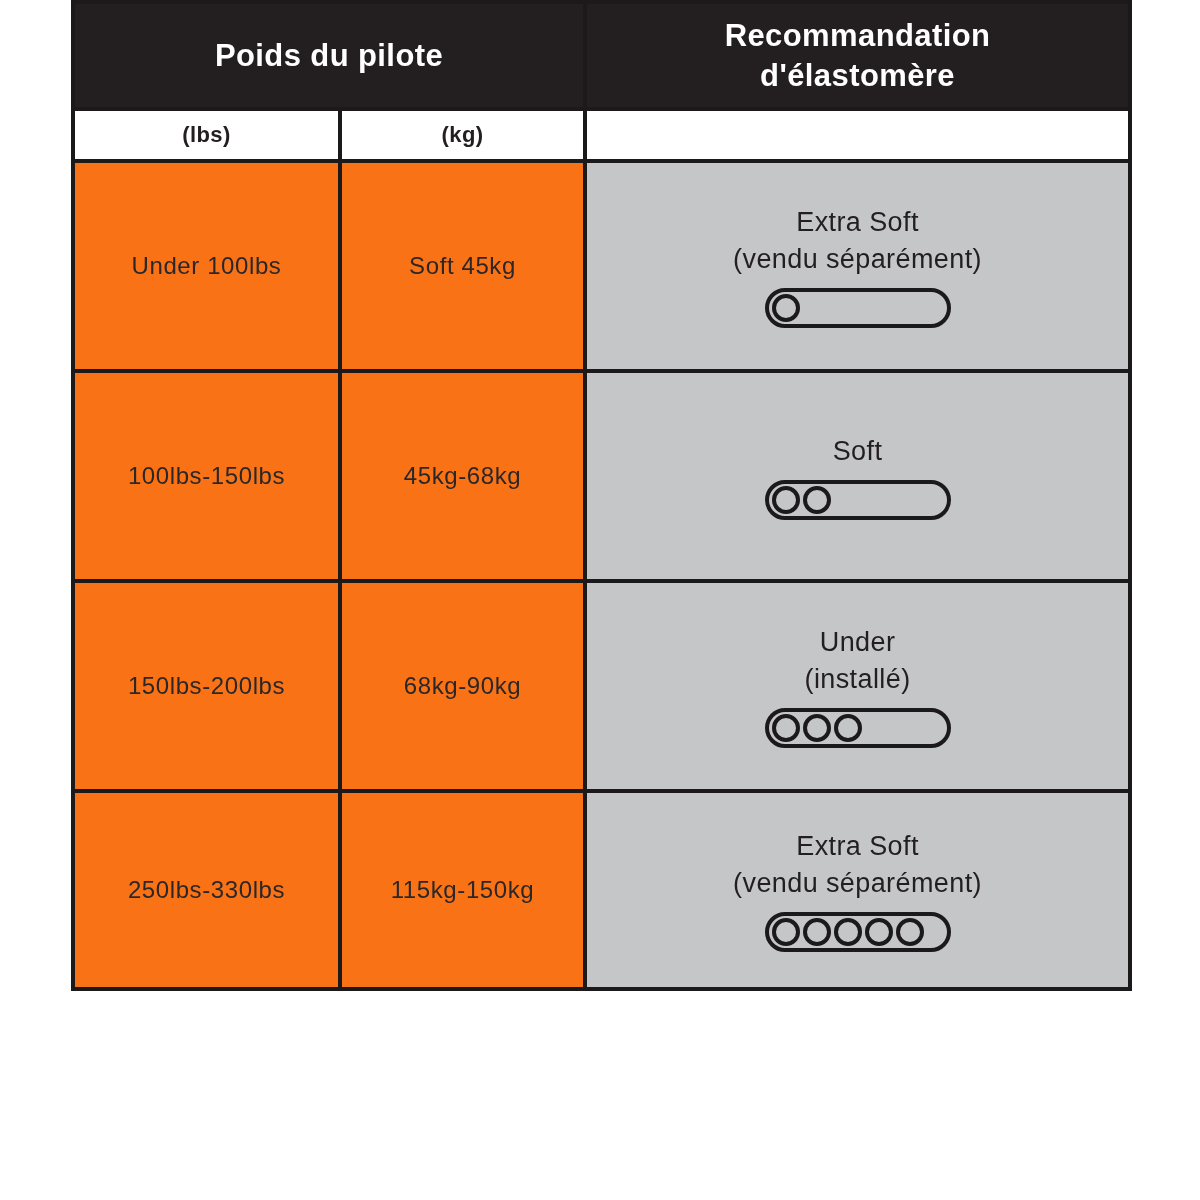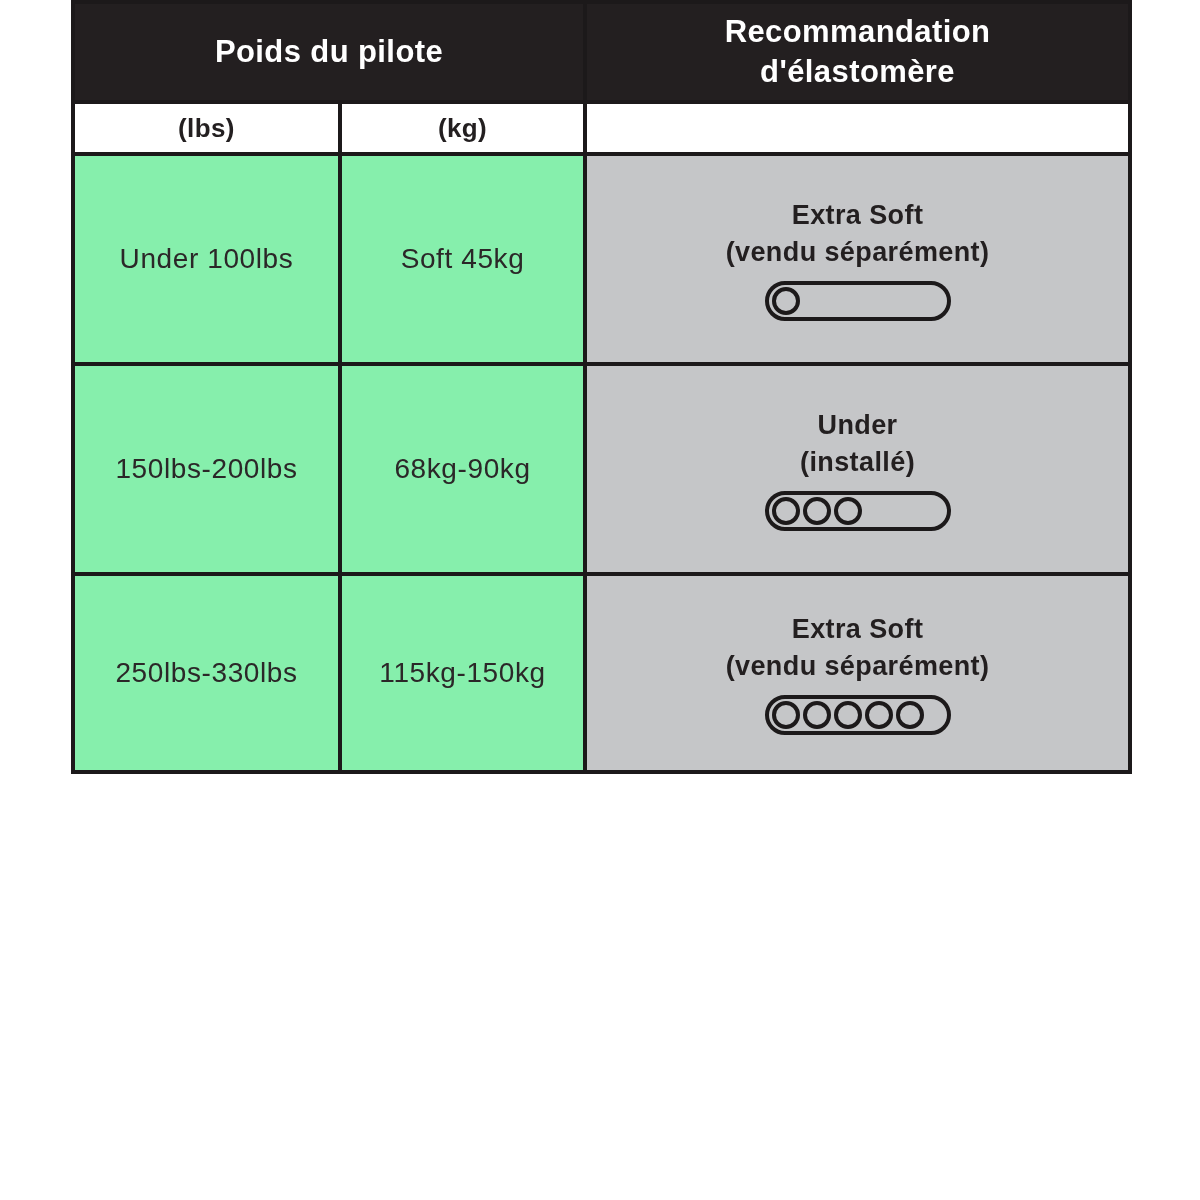--- a/index.html
+++ b/index.html
@@ -48,7 +48,7 @@
   }
   .rec-hdr-text {
     max-width: 340px;
-    margin: 5px auto;
+    margin: 12px auto;
     line-height: 1.28;
   }
   

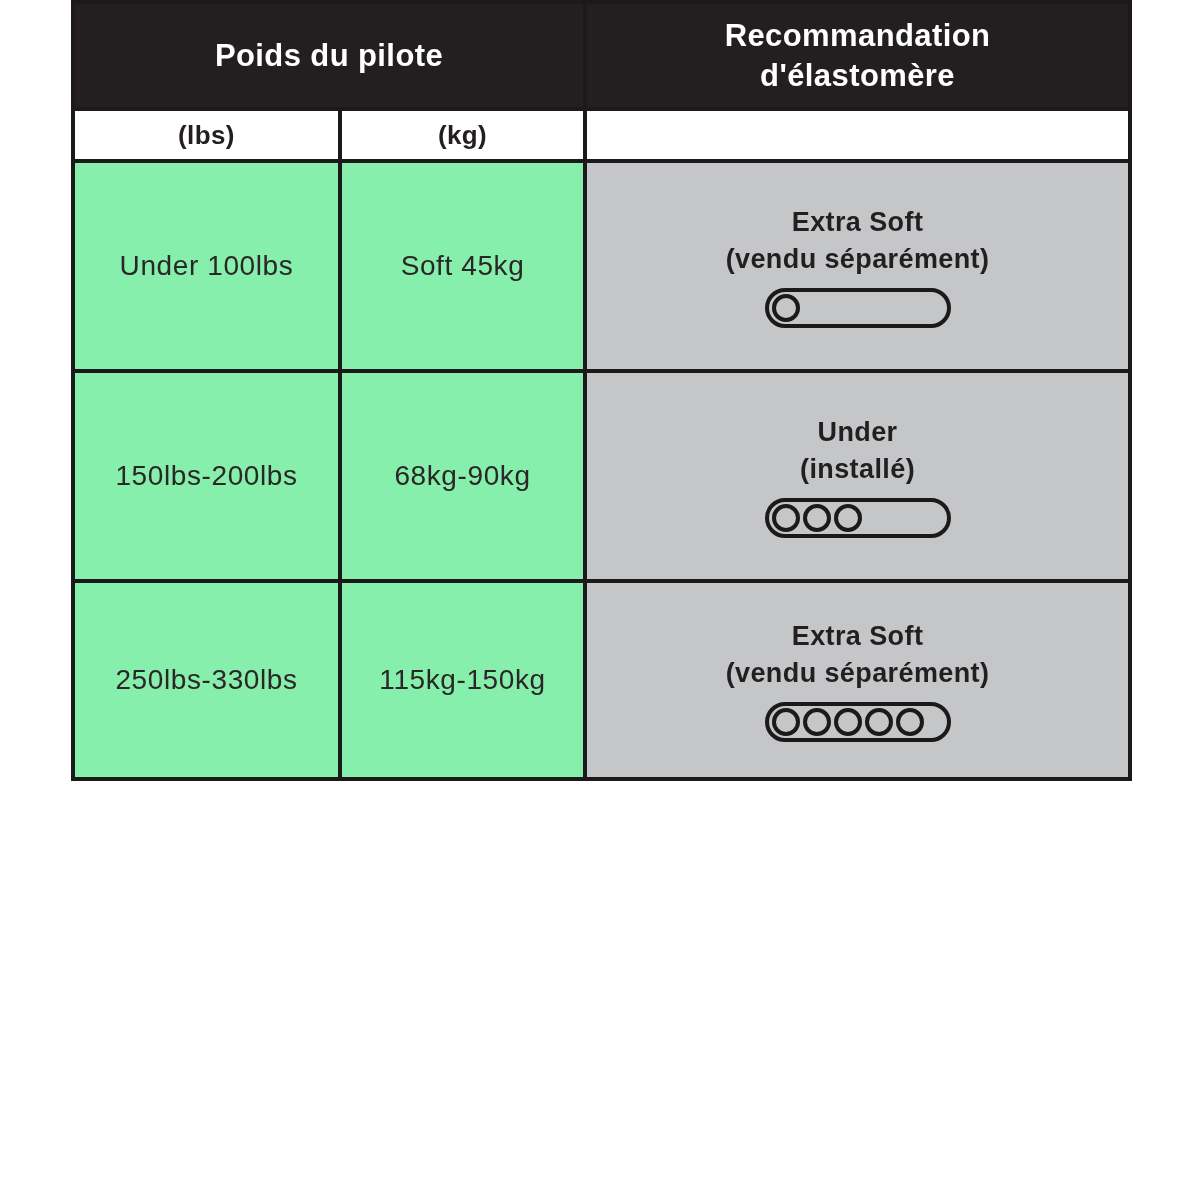--- a/index.html
+++ b/index.html
@@ -56,7 +56,7 @@
   tr.sub td {
     background: #ffffff;
     font-weight: bold;
-    font-size: 26px;
+    font-size: 22px;
     color: #231f20;
     letter-spacing: 0.4px;
   }

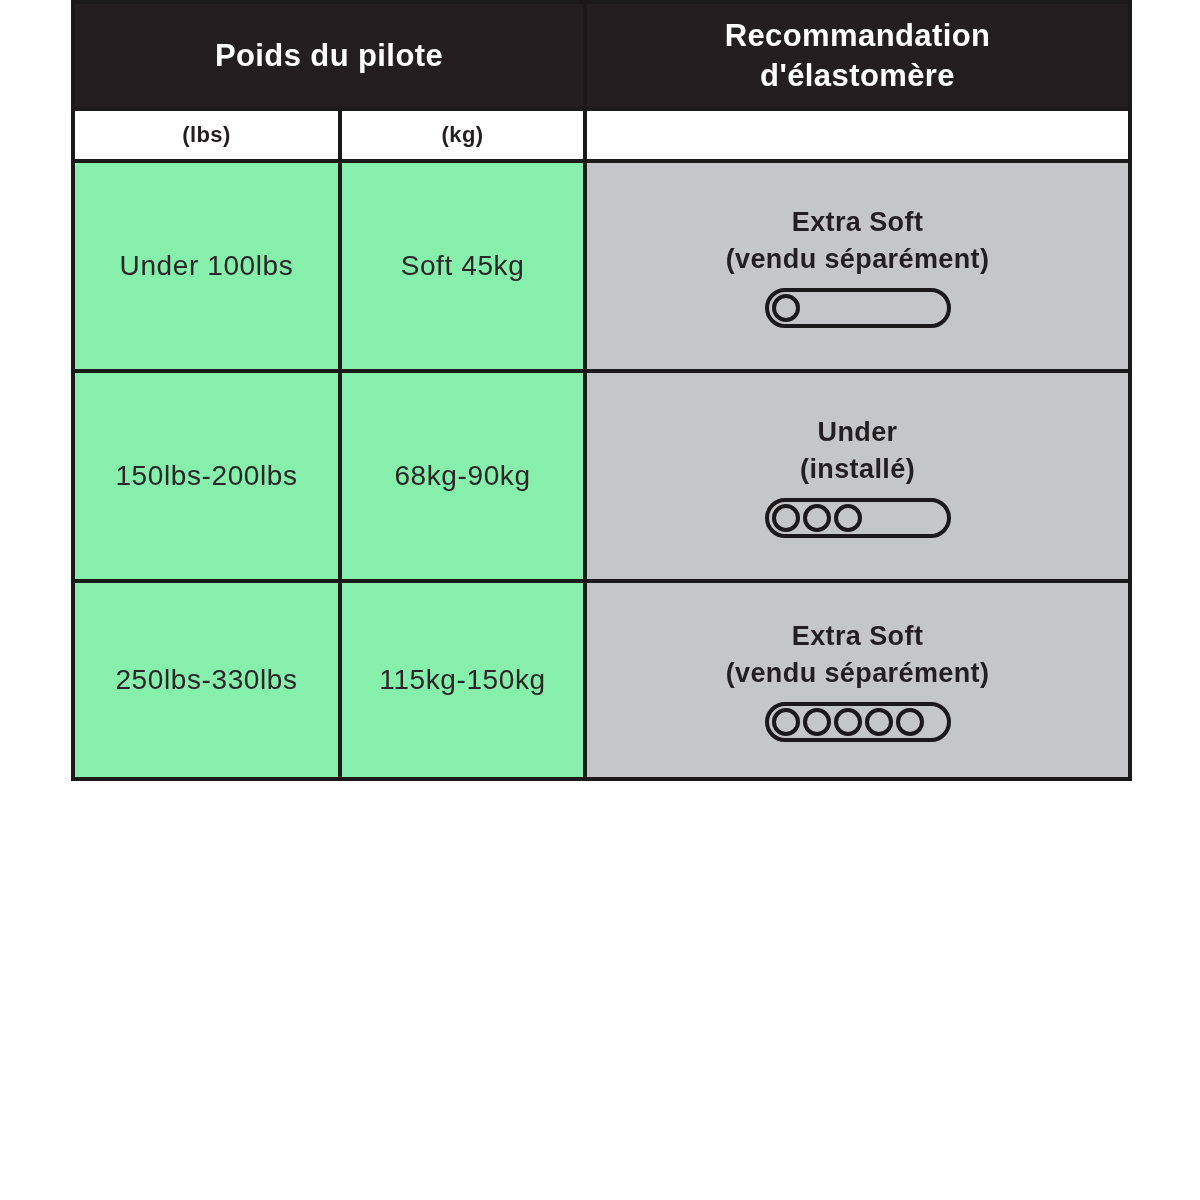--- a/index.html
+++ b/index.html
@@ -79,7 +79,7 @@
     justify-content: center;
   }
   .rec-name, .rec-note {
-    font-weight: bold;
+    font-weight: normal;
     font-size: 27px;
     color: #231f20;
     line-height: 1.35;

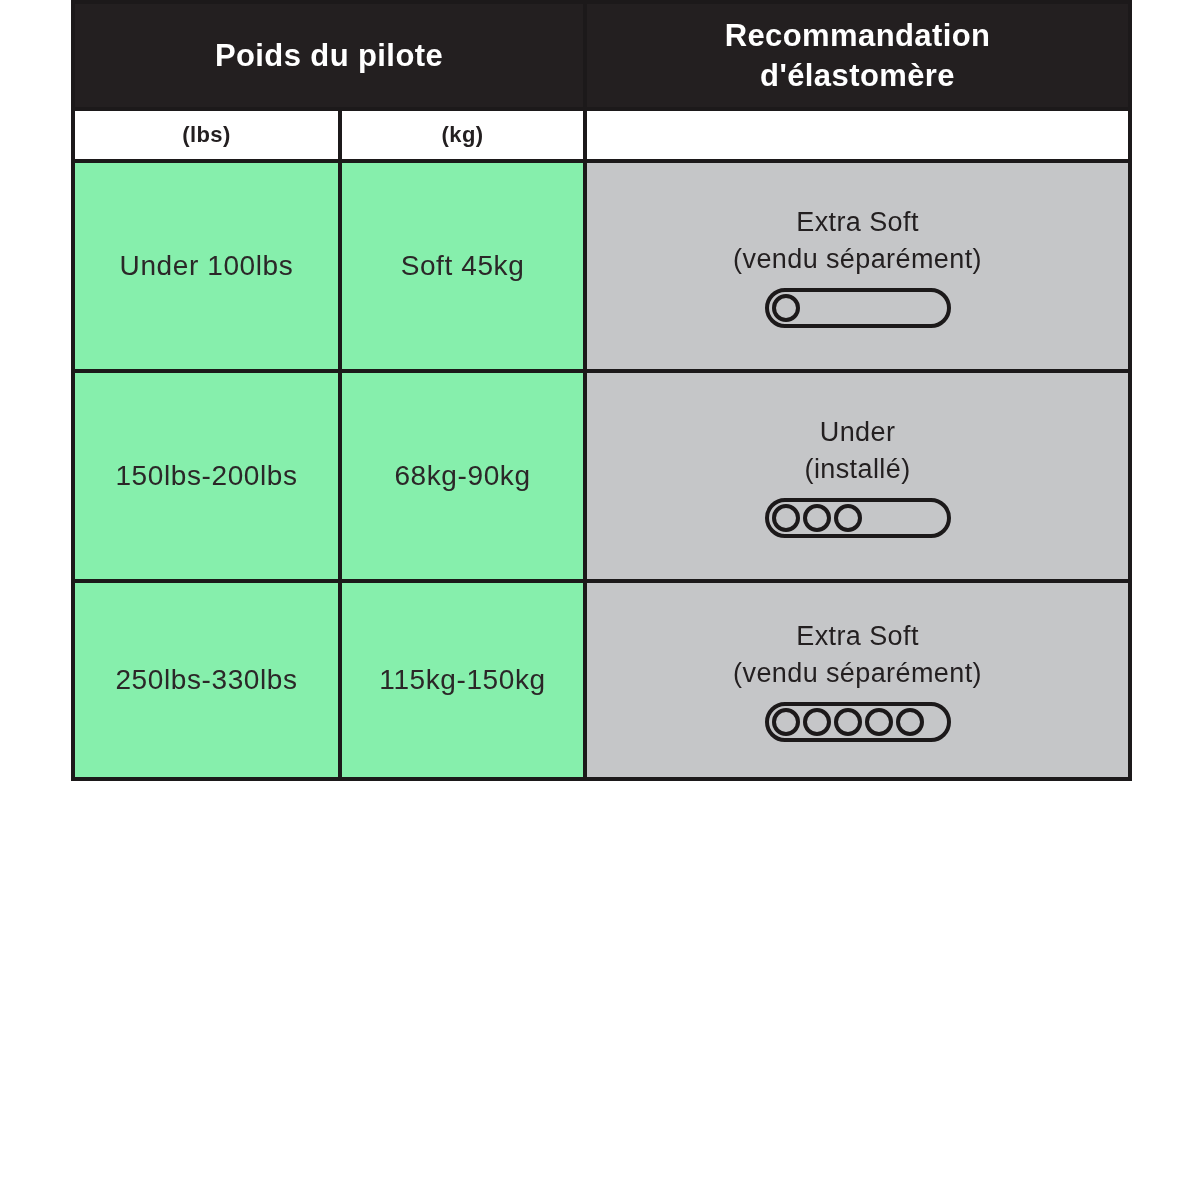--- a/index.html
+++ b/index.html
@@ -64,8 +64,8 @@
   tr.row { height: 210px; }
   tr.row.last { height: 198px; }
   td.val {
-    background: #86efac;
-    font-size: 28px;
+    background: #f97316;
+    font-size: 24px;
     color: #2b2728;
     letter-spacing: 0.6px;
   }

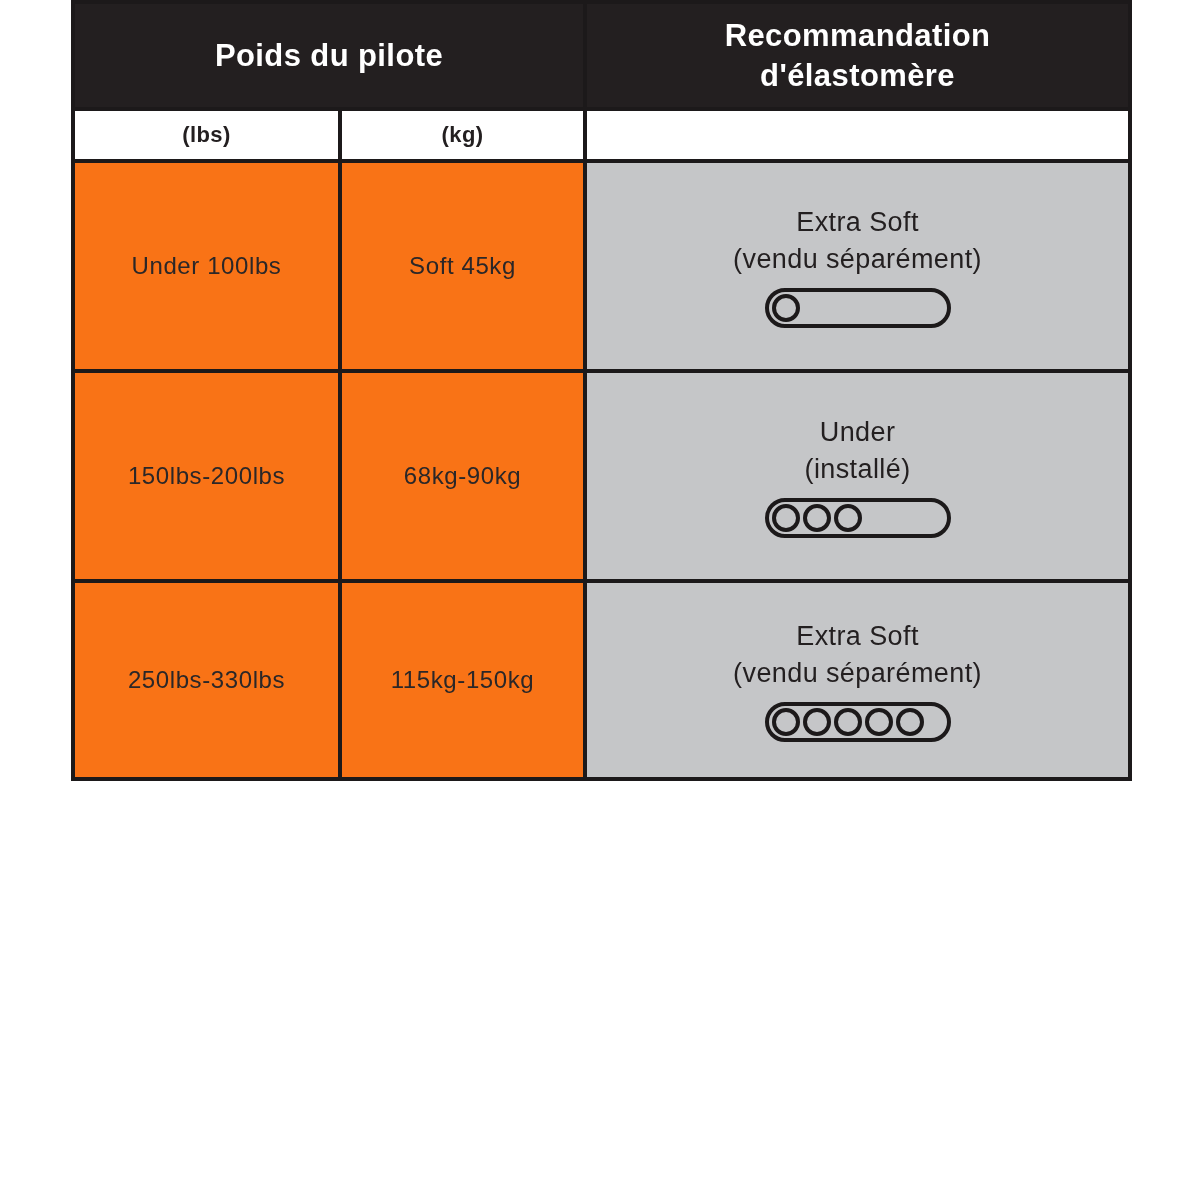--- a/index.html
+++ b/index.html
@@ -150,6 +150,20 @@
         </td>
       </tr>
 
+      <tr class="row">
+        <td class="val">100lbs-150lbs</td>
+        <td class="val">45kg-68kg</td>
+        <td class="rec">
+          <div class="rec-inner">
+            <div class="rec-name">Soft</div>
+
+            <div class="pill">
+                  <span class="dot"></span>
+                  <span class="dot"></span>
+                </div>
+          </div>
+        </td>
+      </tr>
 
       <tr class="row">
         <td class="val">150lbs-200lbs</td>

